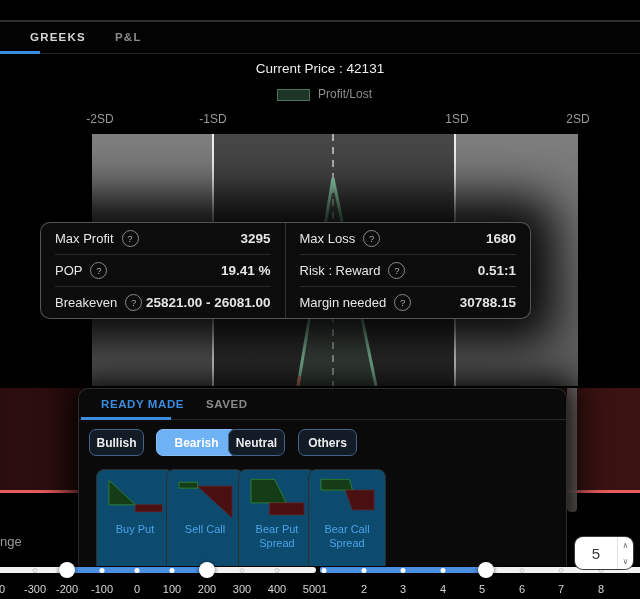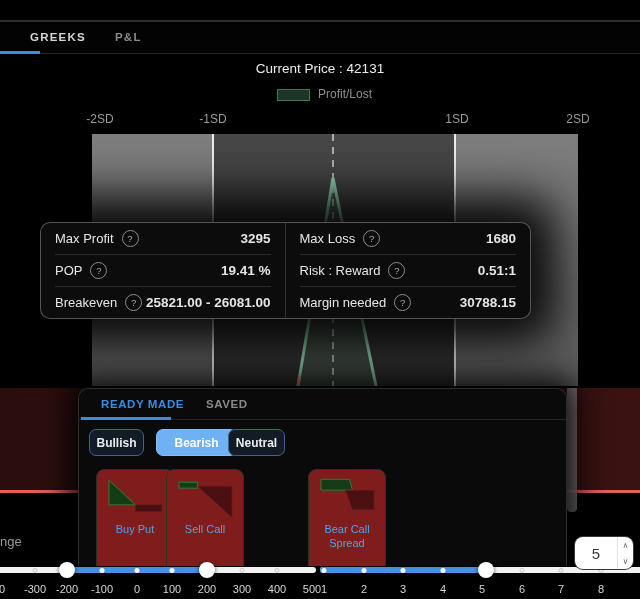--- a/index.html
+++ b/index.html
@@ -197,6 +197,7 @@
     <div class="filter-btn" id="filter-bullish">Bullish</div>
     <div class="filter-btn active" id="filter-bearish">Bearish</div>
     <div class="filter-btn" id="filter-neutral">Neutral</div>
+    <div class="filter-btn" id="filter-others">Others</div>
 
     <div class="strat-card" id="card-0">
       <svg class="card-thumb" width="55" height="46" viewBox="0 0 56 46">

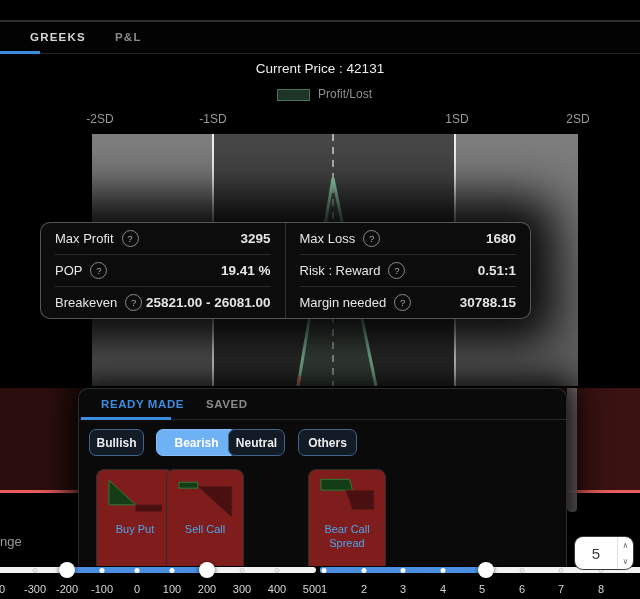--- a/index.html
+++ b/index.html
@@ -69,7 +69,7 @@
   .filter-btn.active{background:var(--bearish-active,#6fb1f5);border-color:#85bdf7;color:#fff;}
   #filter-bullish{left:10px;width:55px;} #filter-bearish{left:77px;width:81px;}
   #filter-neutral{left:149px;width:57px;} #filter-others{left:219px;width:59px;}
-  .strat-card{position:absolute;top:80px;width:78px;height:105px;background:#7f1d1d;
+  .strat-card{position:absolute;top:80px;width:78px;height:105px;background:#0c4a6e;
     border:1px solid #2e2e2e;border-radius:8px;box-sizing:border-box;cursor:pointer;overflow:hidden;}
   #card-0{left:17px;} #card-1{left:87px;} #card-2{left:159px;} #card-3{left:229px;} #card-4{left:300px;}
   .card-thumb{display:block;margin:4px auto 0 auto;}

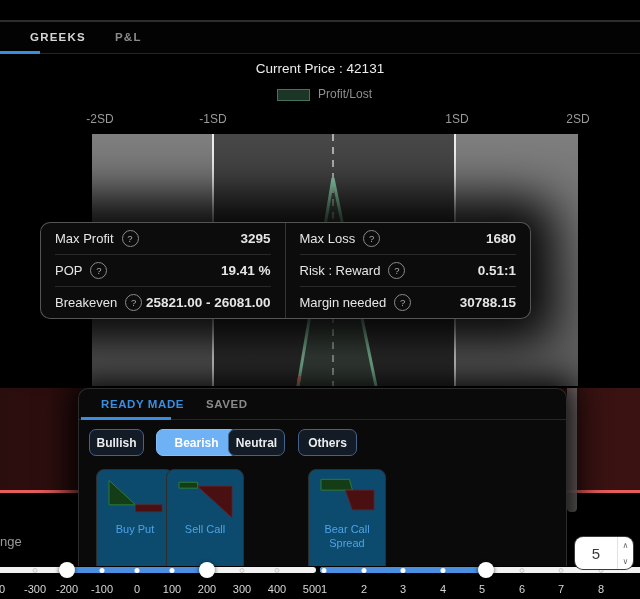--- a/index.html
+++ b/index.html
@@ -213,6 +213,13 @@
       </svg>
       <div class="card-label">Sell Call</div>
     </div>
+    <div class="strat-card" id="card-2">
+      <svg class="card-thumb" width="55" height="46" viewBox="0 0 56 46">
+        <polygon points="1,5 25,5 37,29 1,29" fill="#143c16" stroke="#2e7d36" stroke-width="1"></polygon>
+        <polygon points="20,29 55,29 55,41 20,41" fill="#4a0f10" stroke="#6b1d1d" stroke-width="0.8"></polygon>
+      </svg>
+      <div class="card-label">Bear Put Spread</div>
+    </div>
     <div class="strat-card" id="card-3">
       <svg class="card-thumb" width="55" height="46" viewBox="0 0 56 46">
         <polygon points="1,5 30,5 33,16 1,16" fill="#143c16" stroke="#2e7d36" stroke-width="1"></polygon>

